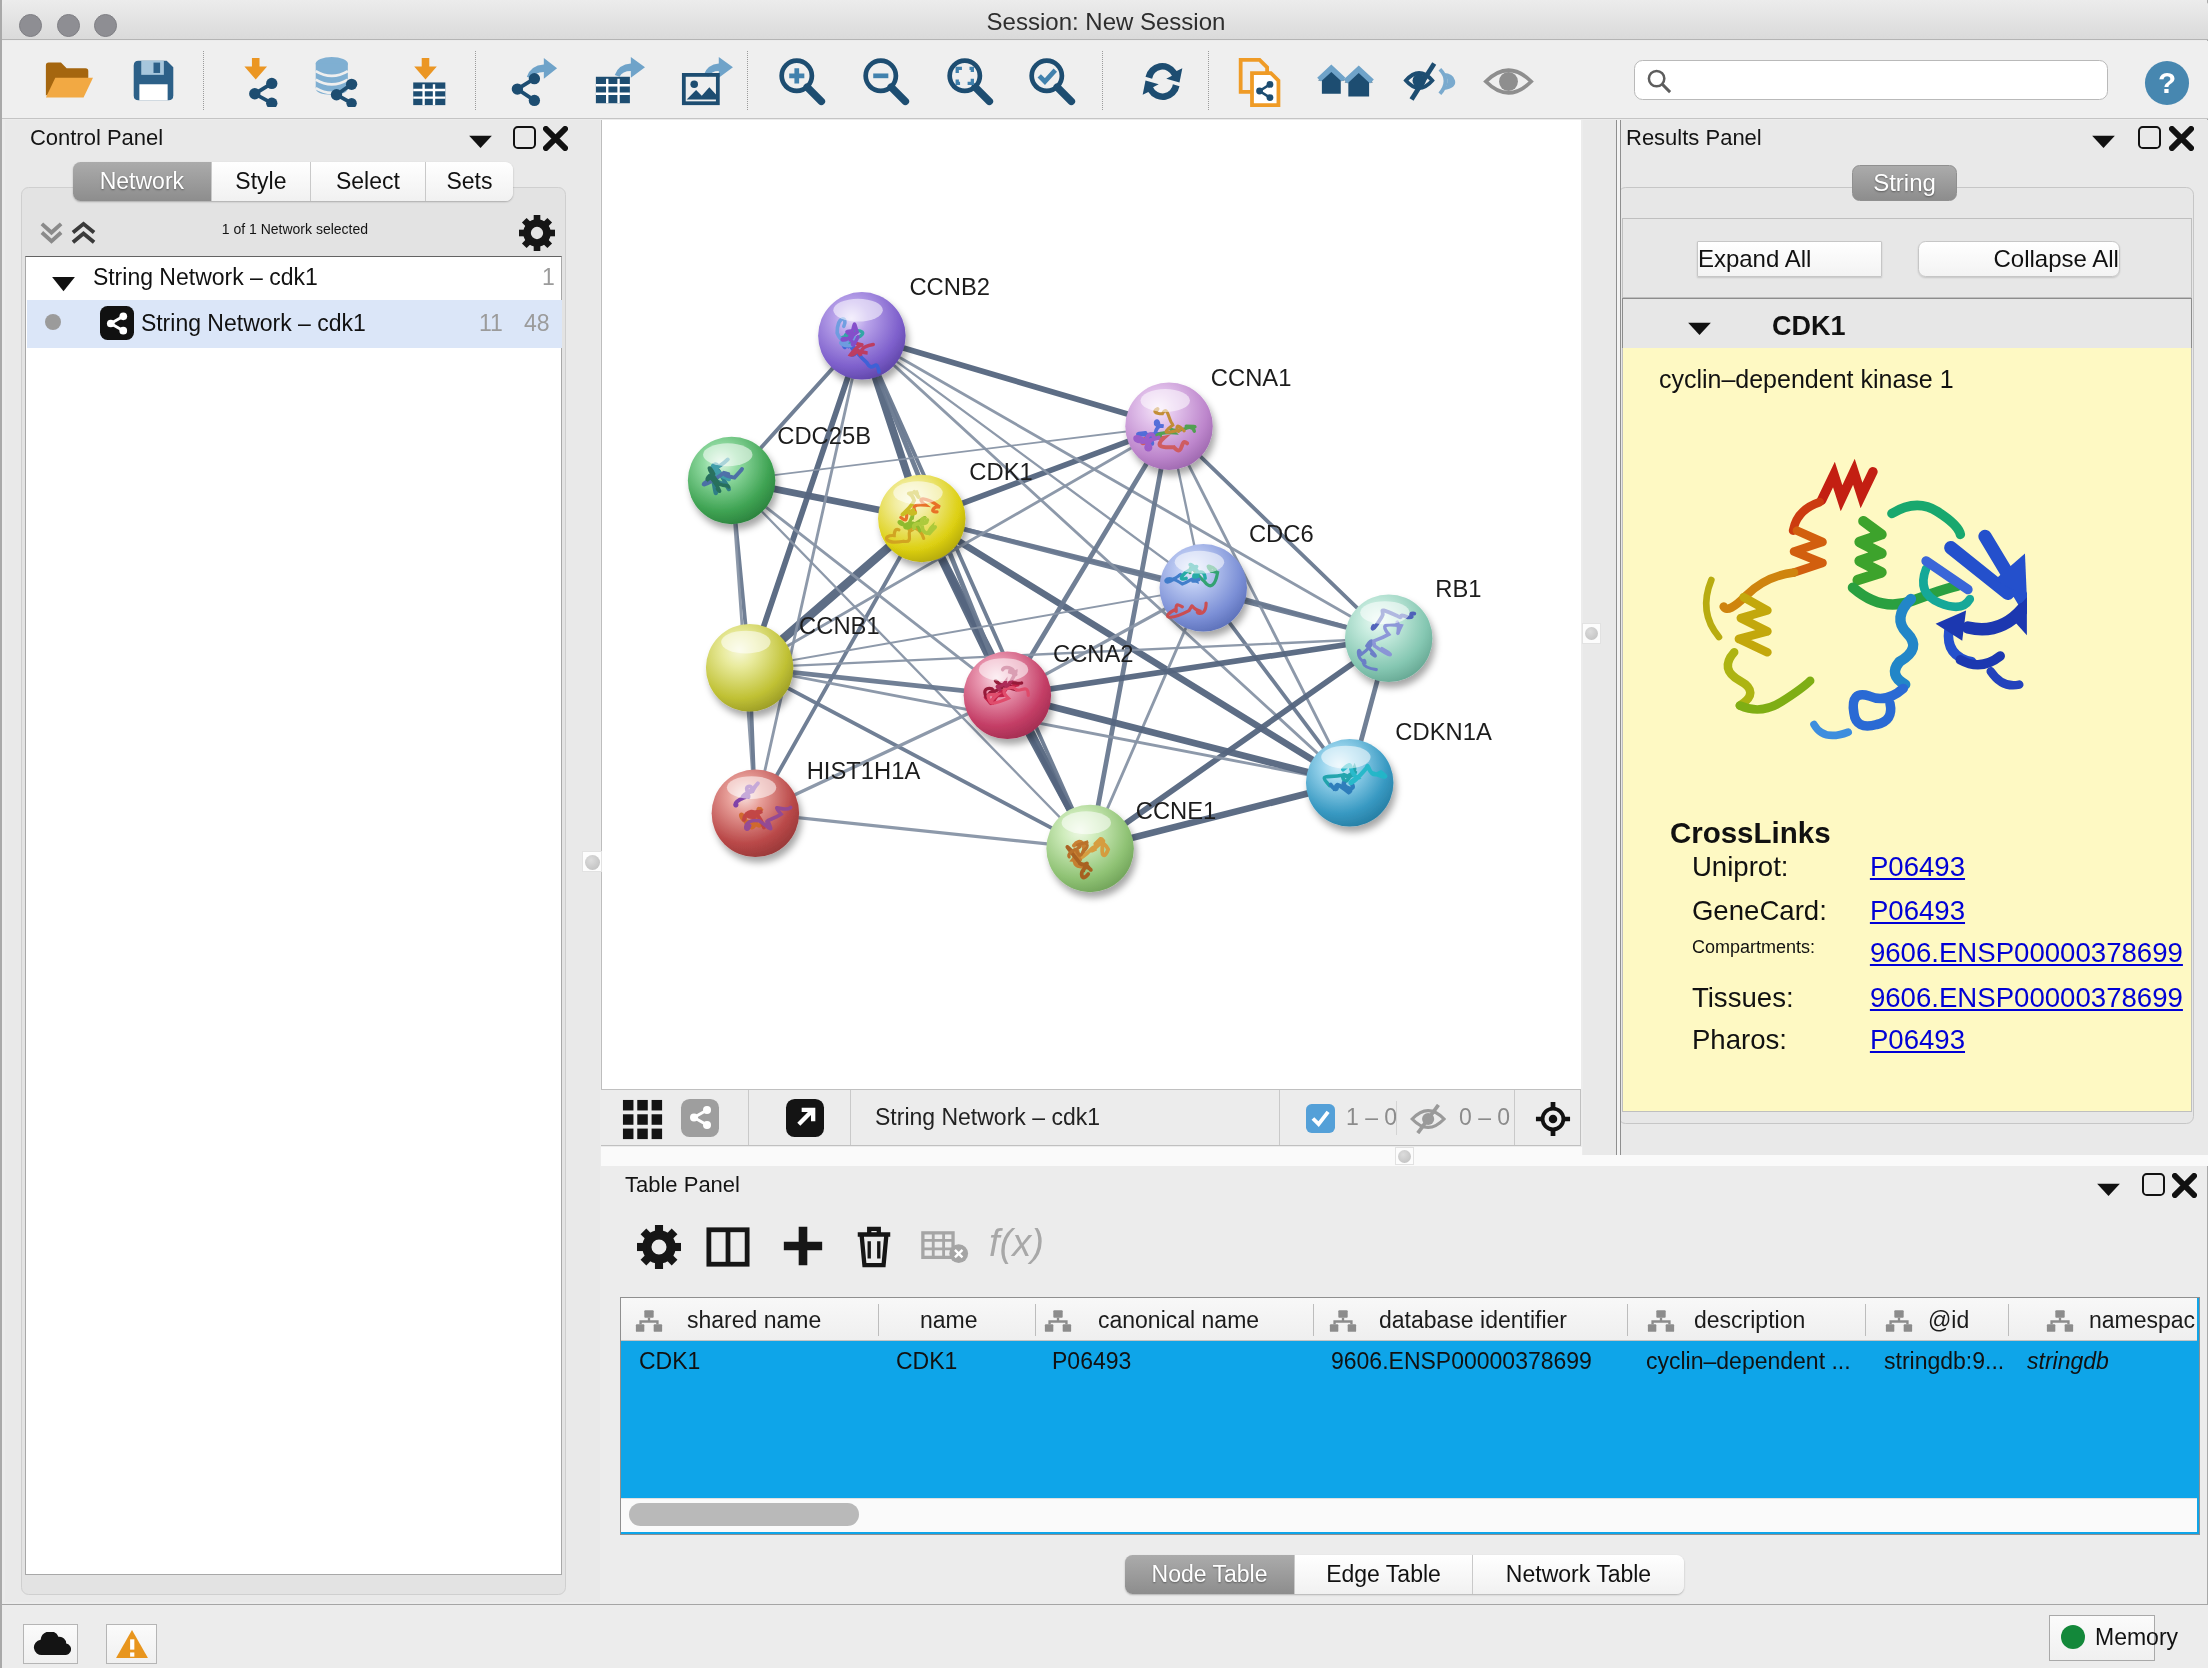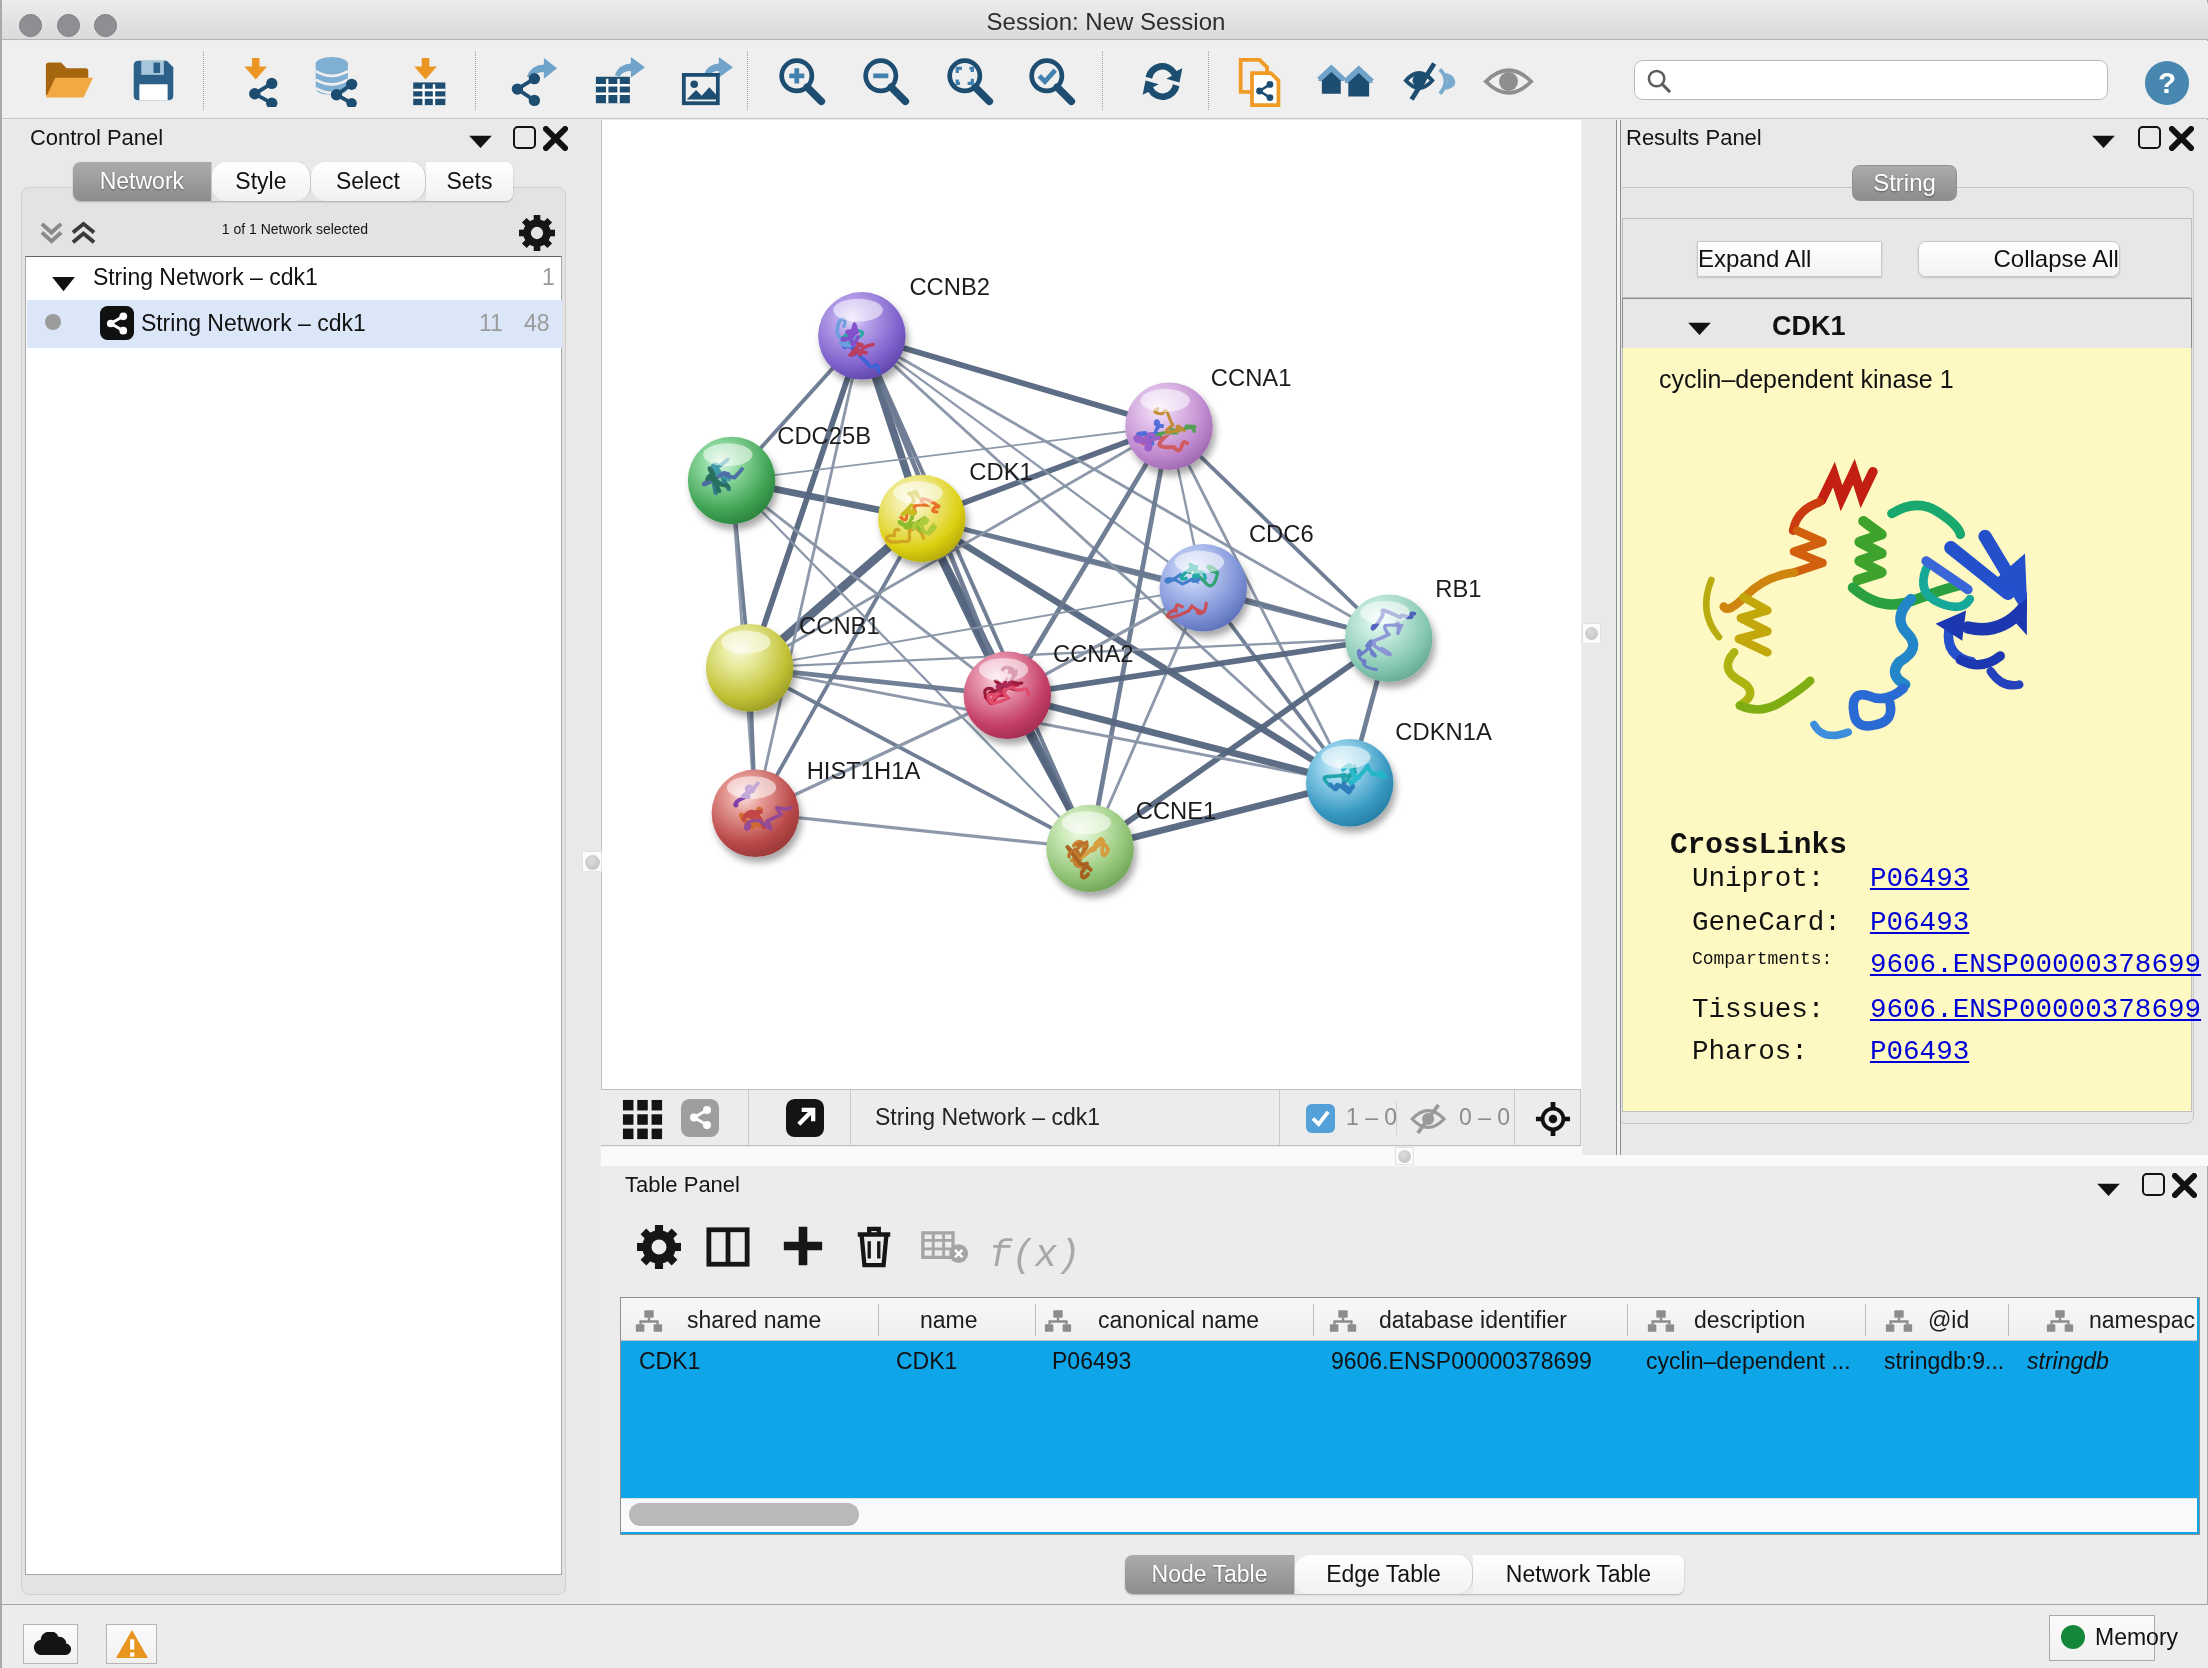--- a/index.html
+++ b/index.html
@@ -37,7 +37,7 @@
     border-radius:7.6px; box-shadow:0 1px 1.9px rgba(0,0,0,0.25); }
   .seg div { height:39px; line-height:39px; text-align:center; font-size:23px;
     background:linear-gradient(#ffffff,#f1f1f1); color:#111;
-    border-right:1px solid #c9c9c9;border-radius:15px; }
+    border-right:1px solid #c9c9c9; }
   .seg div.sel { background:linear-gradient(#ababab,#8d8d8d); color:#fff;
     text-shadow:0 1px 1.9px rgba(0,0,0,0.4); }
   .seg div:first-child { border-radius:7.6px 0 0 7.6px; }

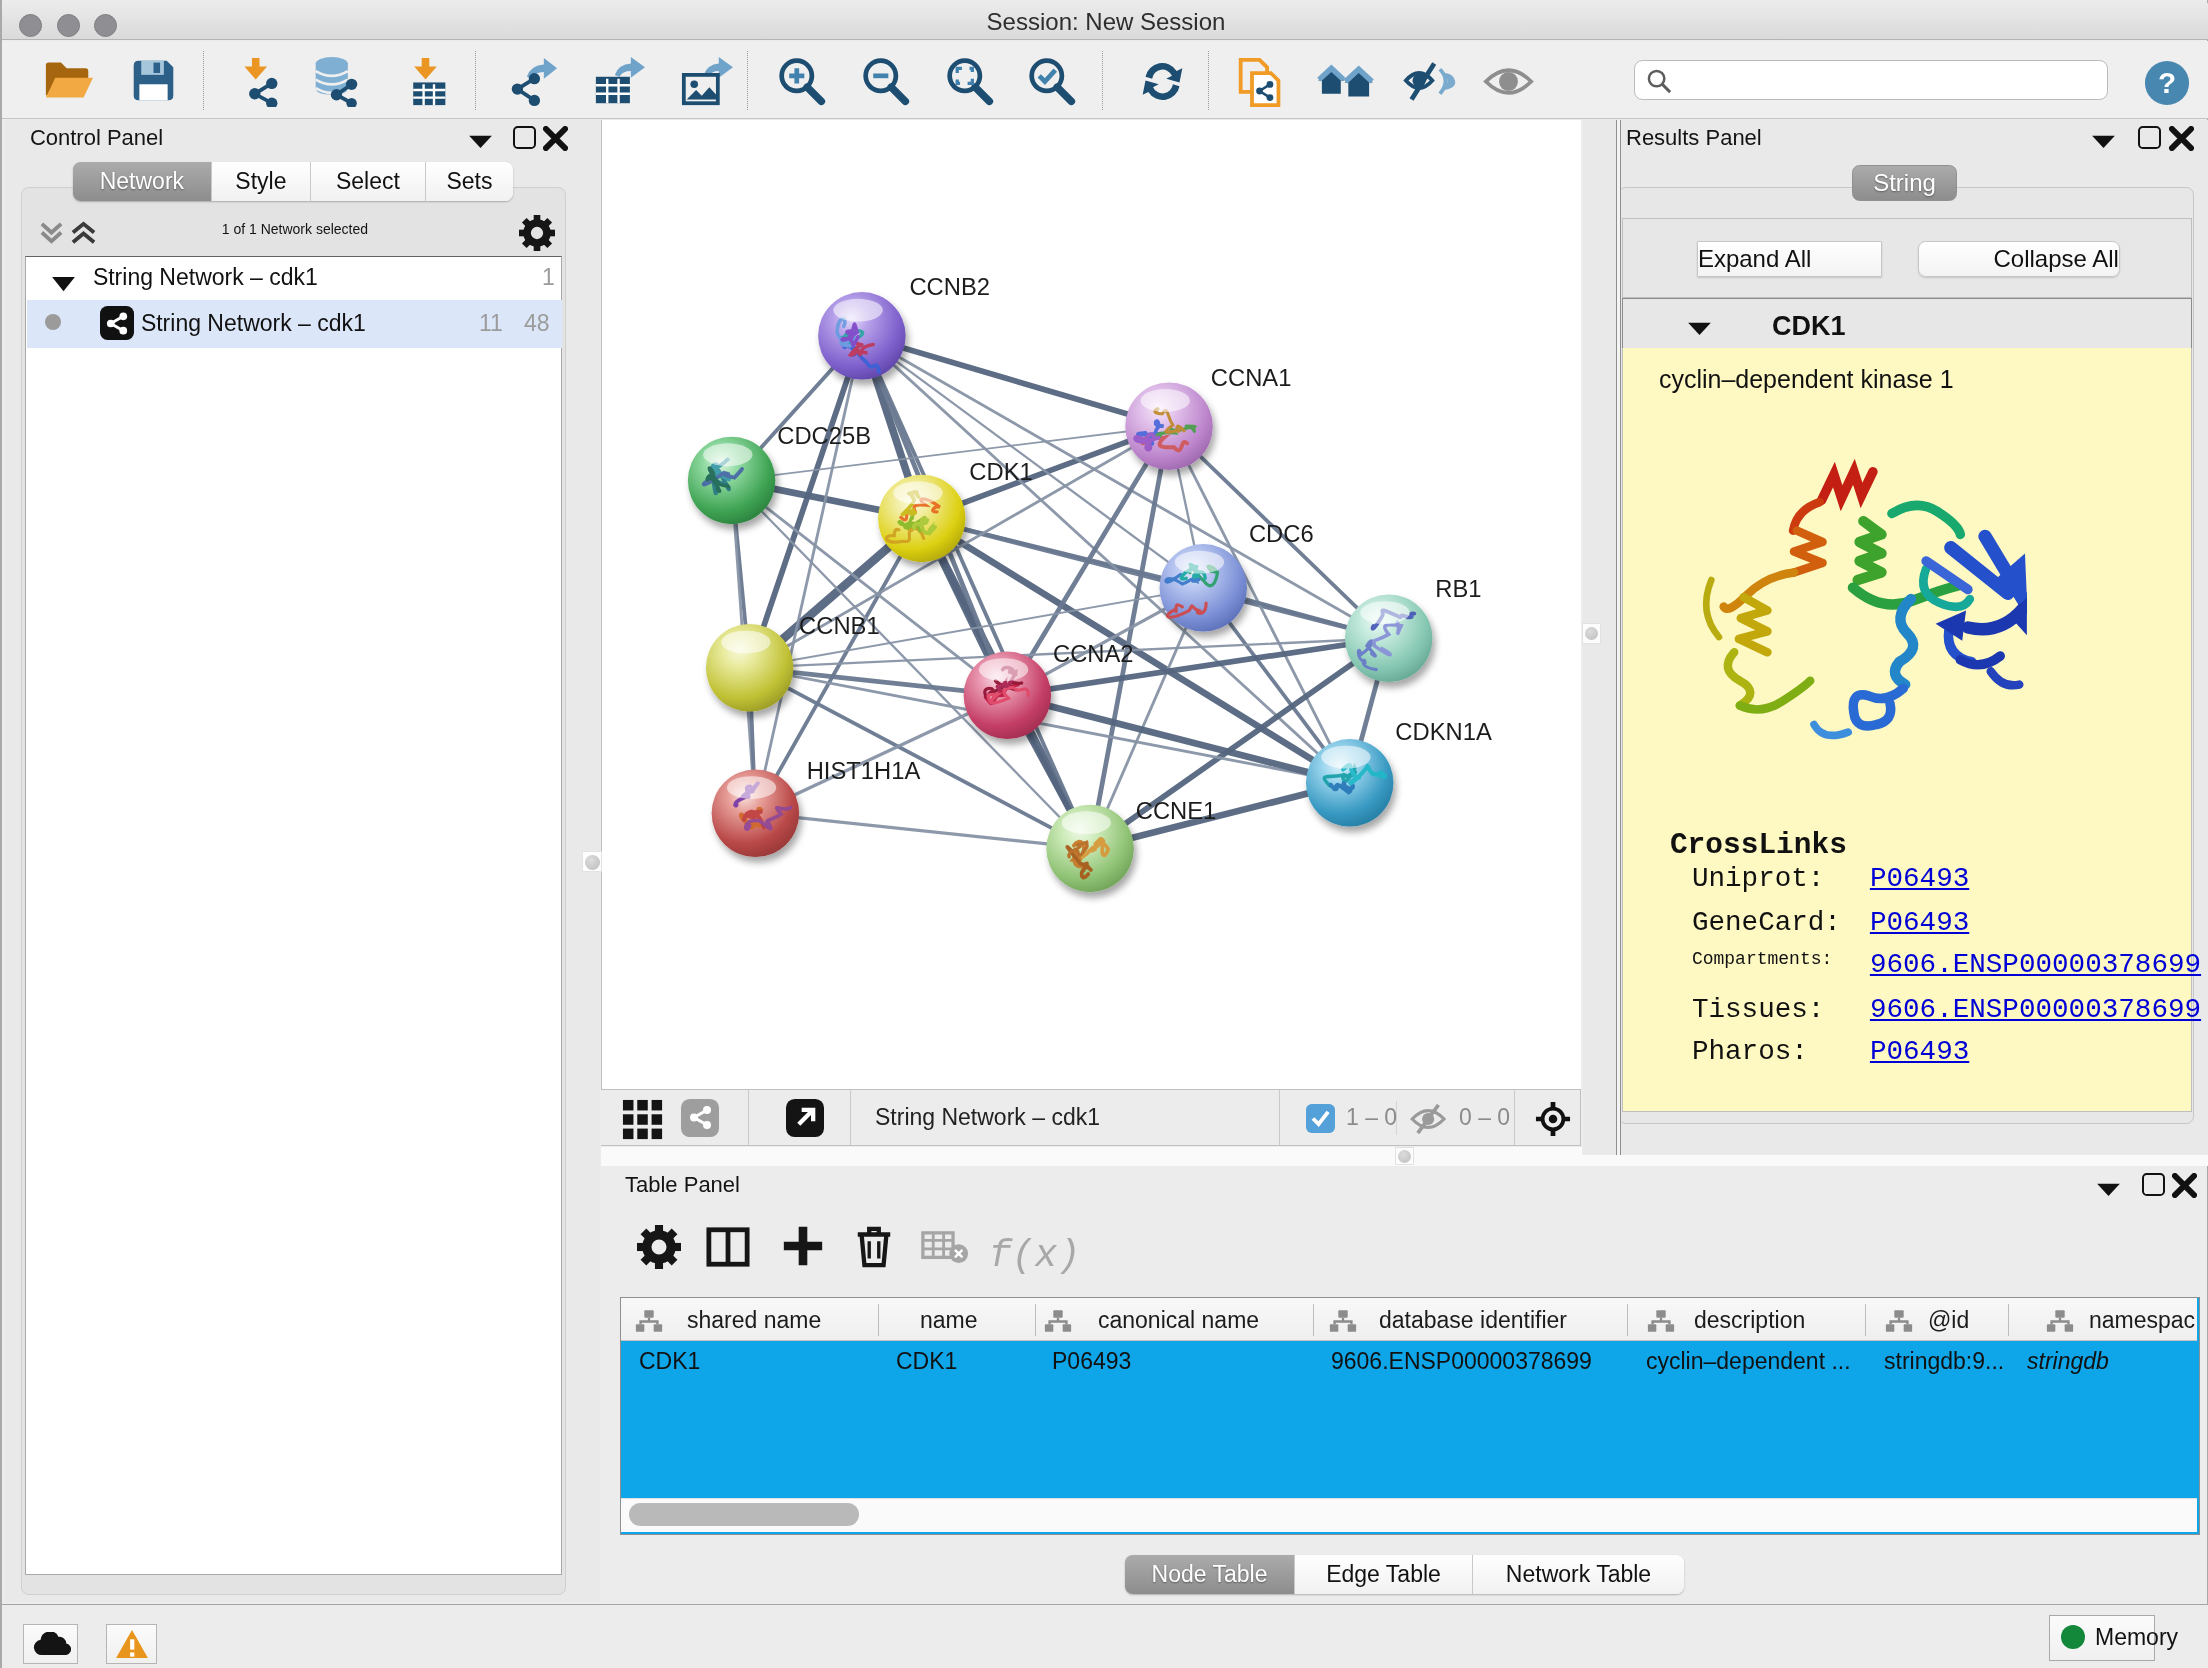--- a/index.html
+++ b/index.html
@@ -59,7 +59,7 @@
   .sbtn { position:absolute; top:19px; height:40px; background:linear-gradient(#fbfbfb,#f0f0f0);
     border:1.9px solid #b5b5b5; }
   .link { color:#0000d6; text-decoration:underline; }
-  .serif { font-family:Liberation Mono, monospace;margin-top:12px; }
+  .serif { font-family:Liberation Sans, sans-serif; }
 </style>
 </head>
 <body>

